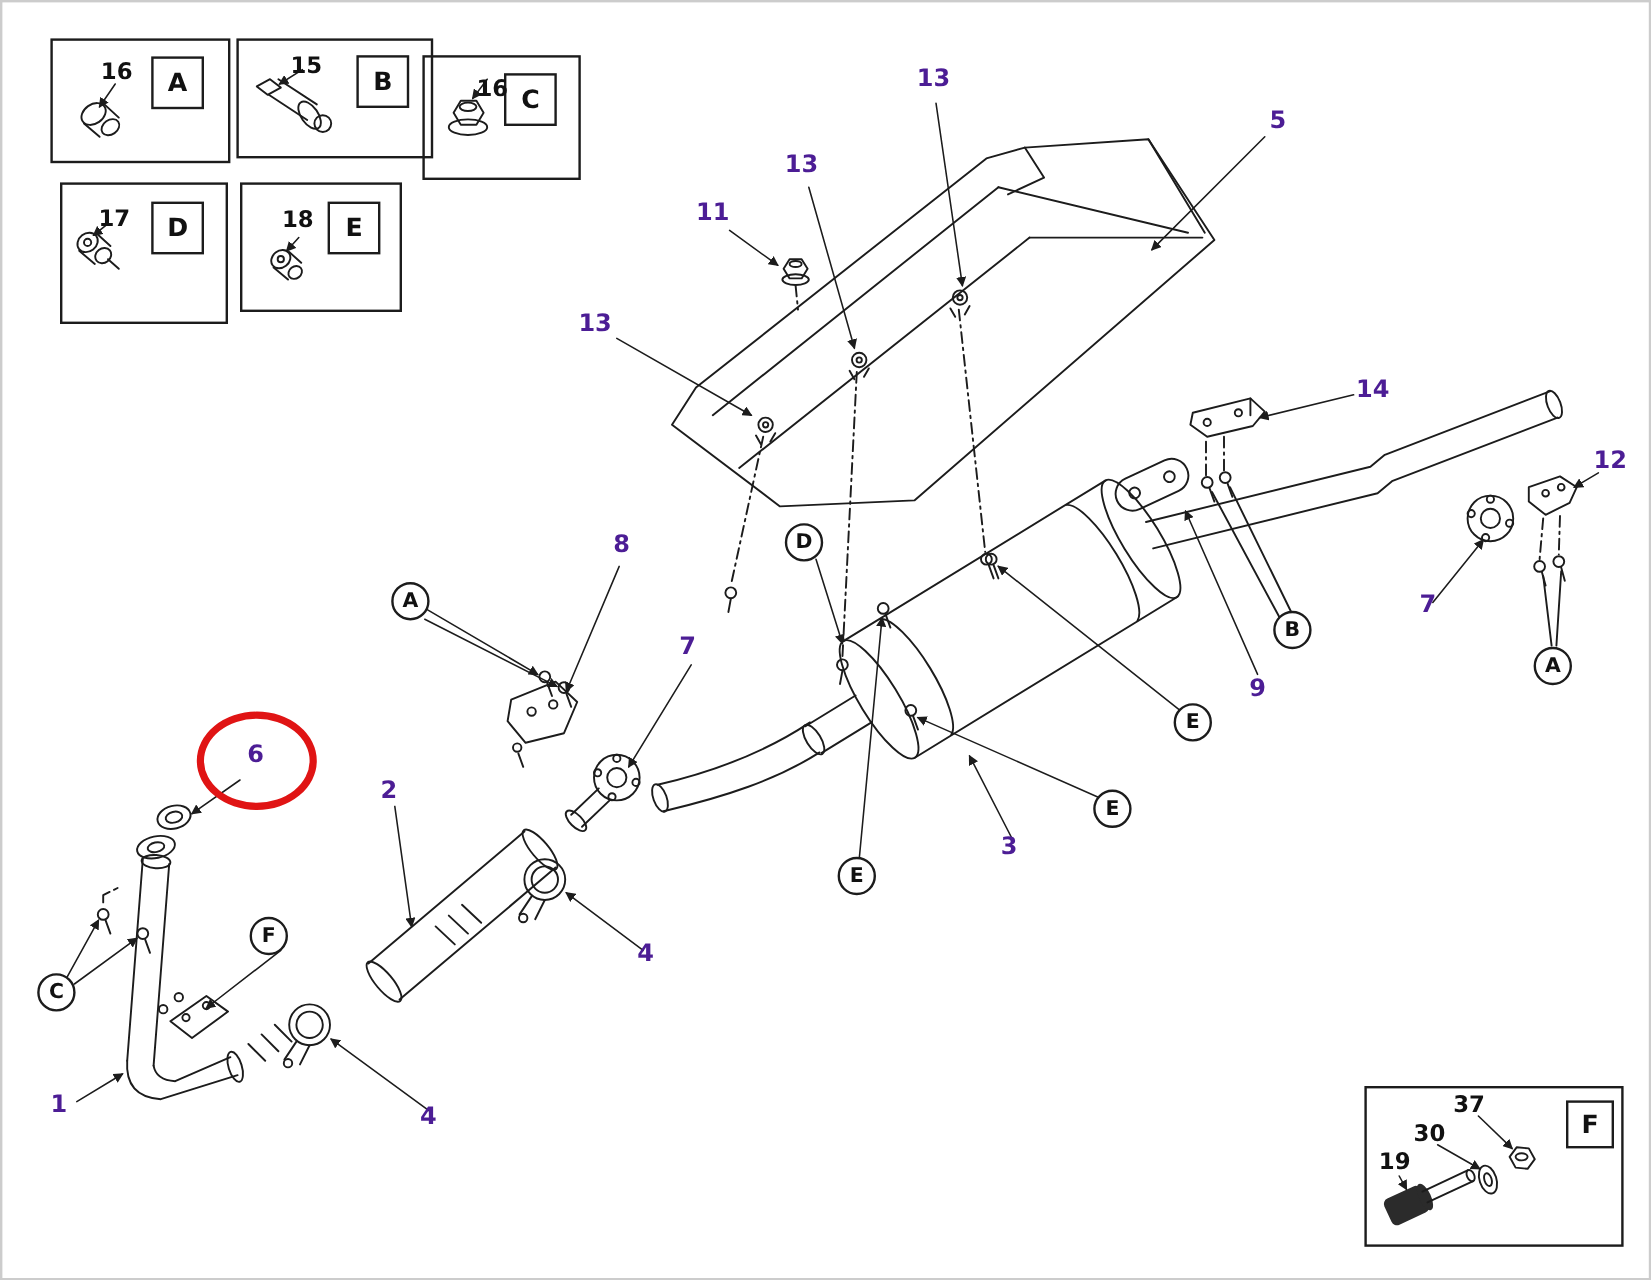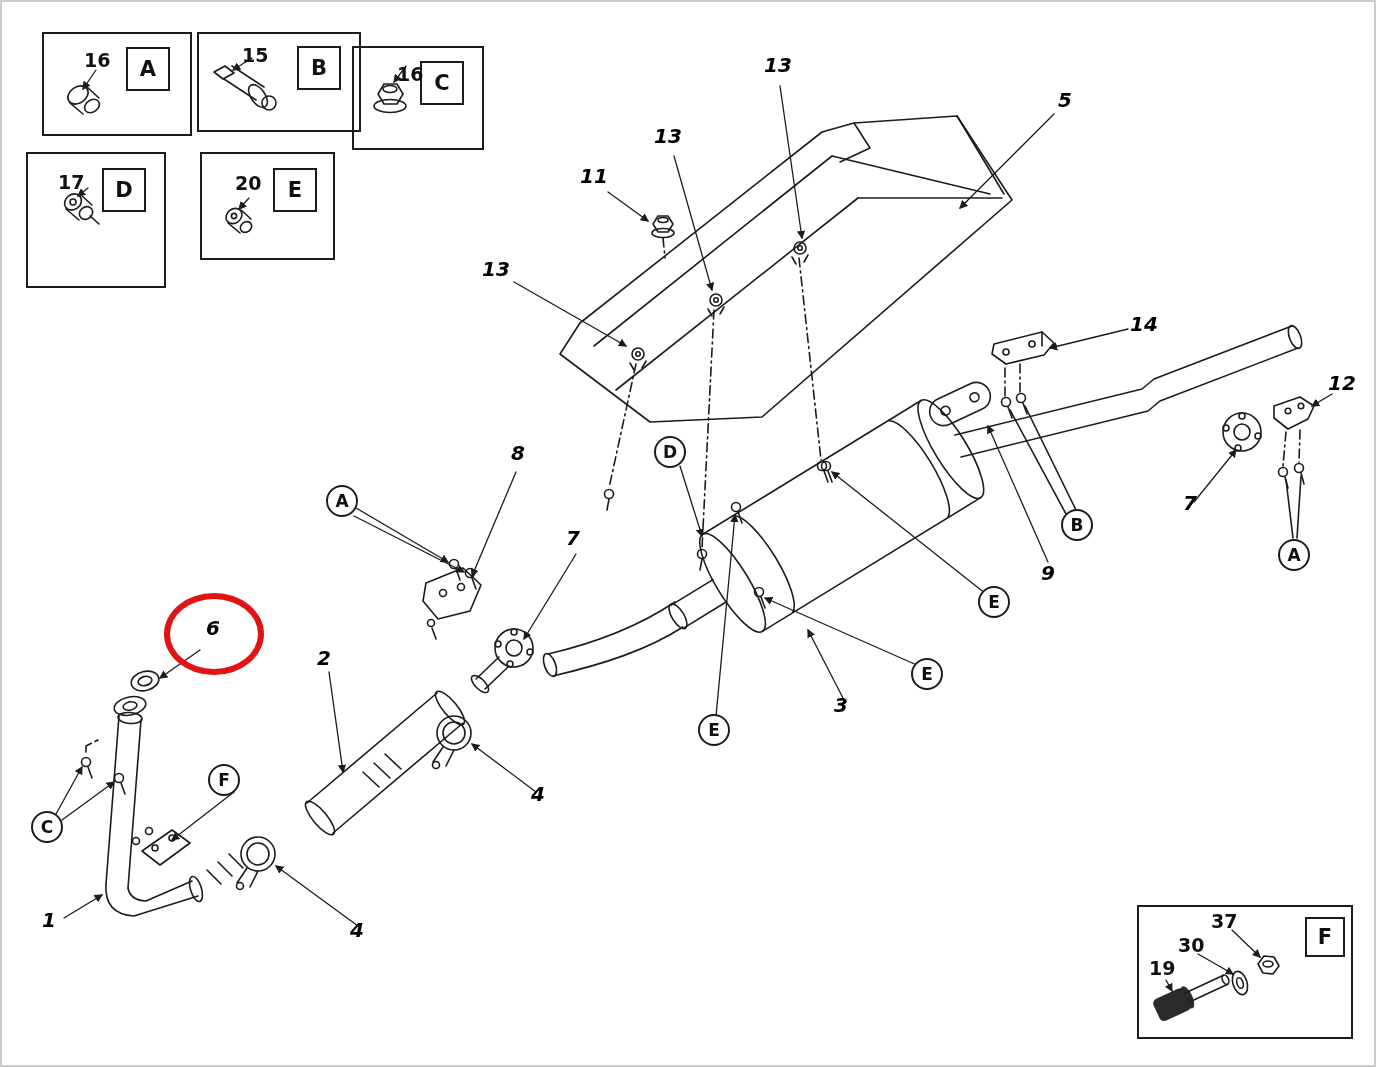--- a/index.html
+++ b/index.html
@@ -10,7 +10,7 @@
   .pnum { position:absolute; font-size:19px; font-weight:bold; color:#111; z-index:3; }
   .lsq  { position:absolute; width:44px; height:44px; border:2px solid #1c1c1c; display:flex; align-items:center; justify-content:center; font-size:21px; font-weight:bold; color:#111; background:#fff; }
   .lsq.small { width:40px; height:40px; }
-  .plabel { position:absolute; font-size:20px; font-weight:bold; color:#000000; z-index:5; line-height:1;font-style:italic; }
+  .plabel { position:absolute; font-size:20px; font-weight:bold; color:#4c1d95; z-index:5; line-height:1; }
   .callout { position:absolute; width:32px; height:32px; border:2px solid #1c1c1c; border-radius:50%; display:flex; align-items:center; justify-content:center; font-size:17px; font-weight:bold; color:#111; background:#ffffff; z-index:3; }
   .red-ellipse { position:absolute; left:162px; top:591px; width:100px; height:82px; border:6px solid #e01414; border-radius:50%; background:transparent; z-index:4; }
 </style>

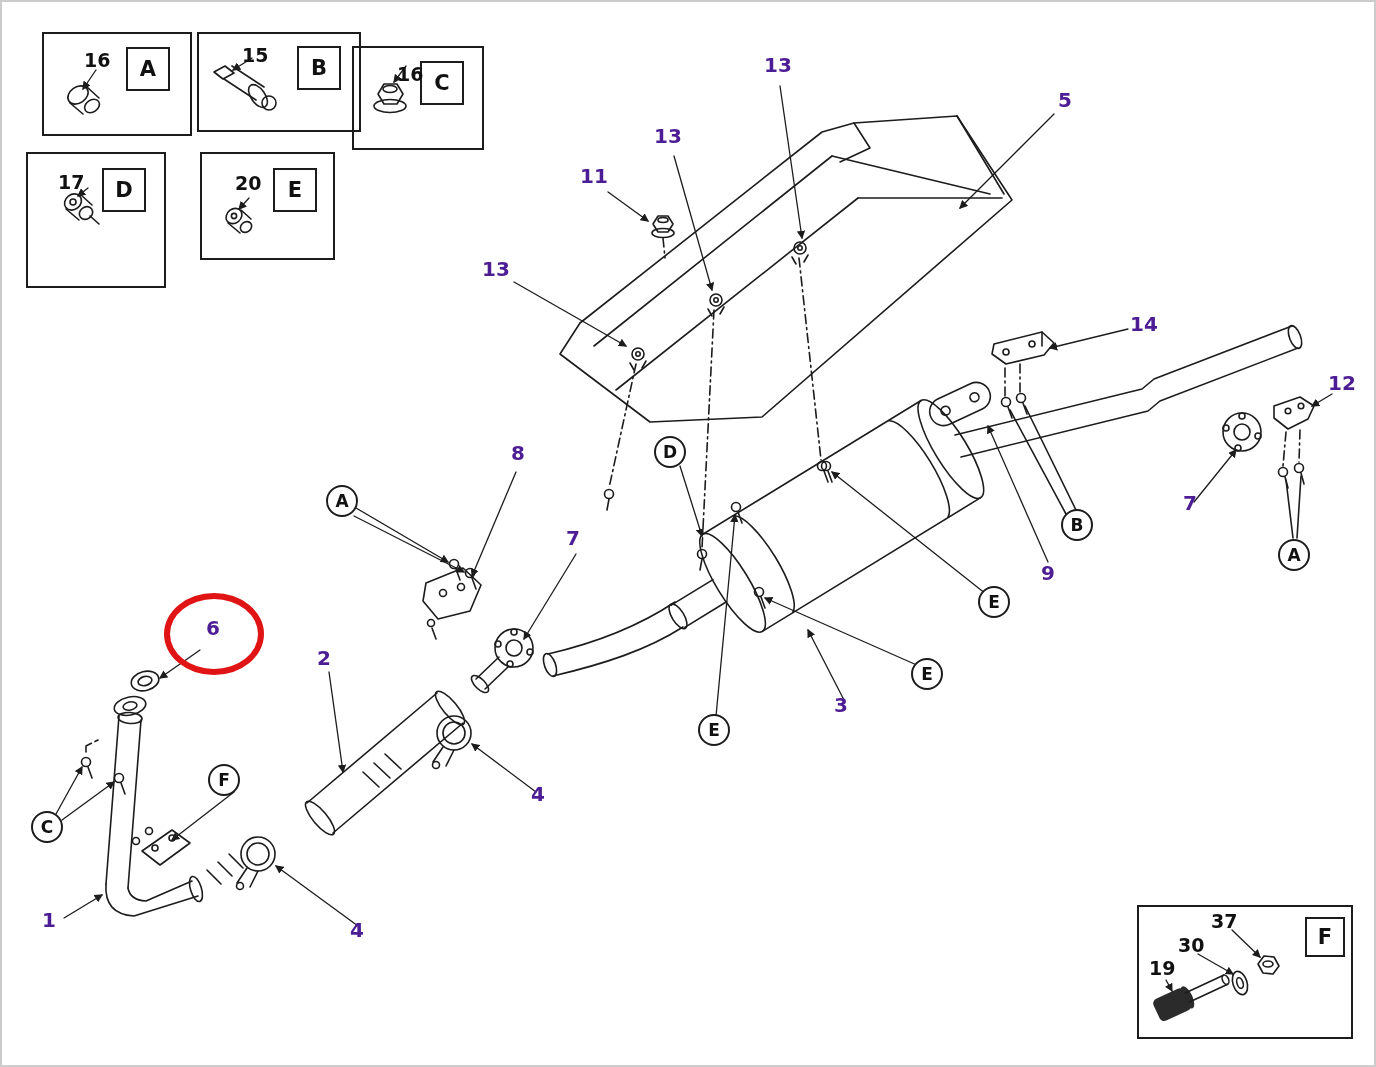--- a/index.html
+++ b/index.html
@@ -338,7 +338,7 @@
     <span class="pnum" style="left:43px;top:15px">16</span>
     <span class="lsq" style="right:18px;top:13px">C</span>
   </div>
-  <div class="lbox" style="left:24px;top:150px;width:140px;height:136px">
+  <div class="lbox" style="left:48px;top:150px;width:140px;height:118px">
     <span class="pnum" style="left:30px;top:17px">17</span>
     <span class="lsq" style="right:18px;top:14px">D</span>
   </div>

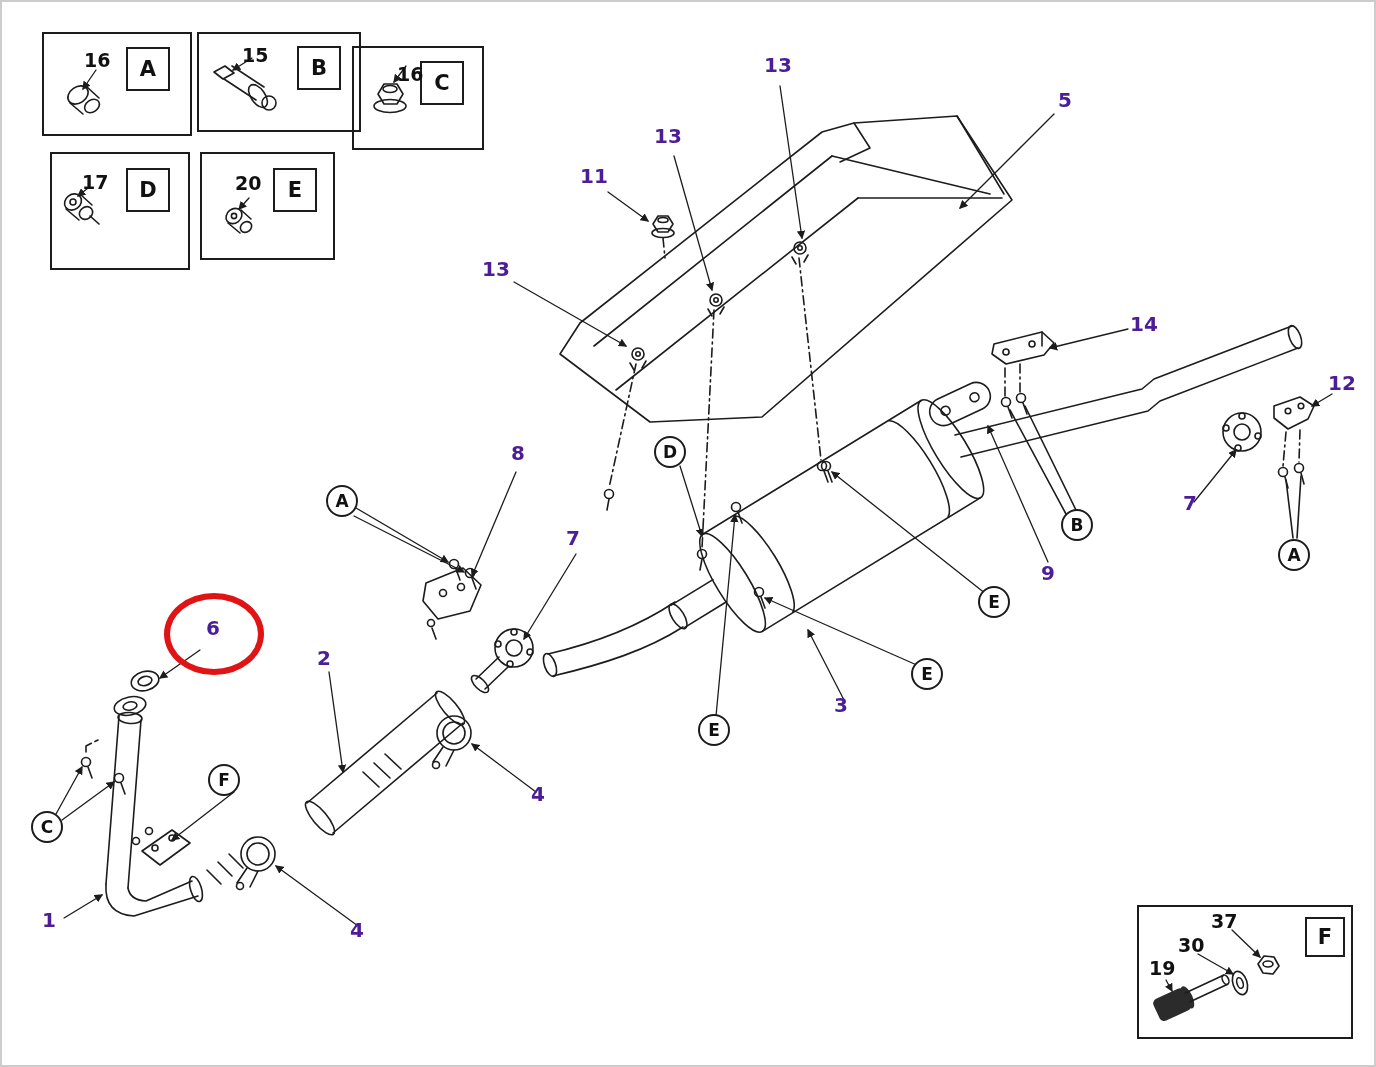--- a/index.html
+++ b/index.html
@@ -343,7 +343,7 @@
     <span class="lsq" style="right:18px;top:14px">D</span>
   </div>
   <div class="lbox" style="left:198px;top:150px;width:135px;height:108px">
-    <span class="pnum" style="left:33px;top:18px">20</span>
+    <span class="pnum" style="left:33px;top:18px">18</span>
     <span class="lsq" style="right:16px;top:14px">E</span>
   </div>
 

